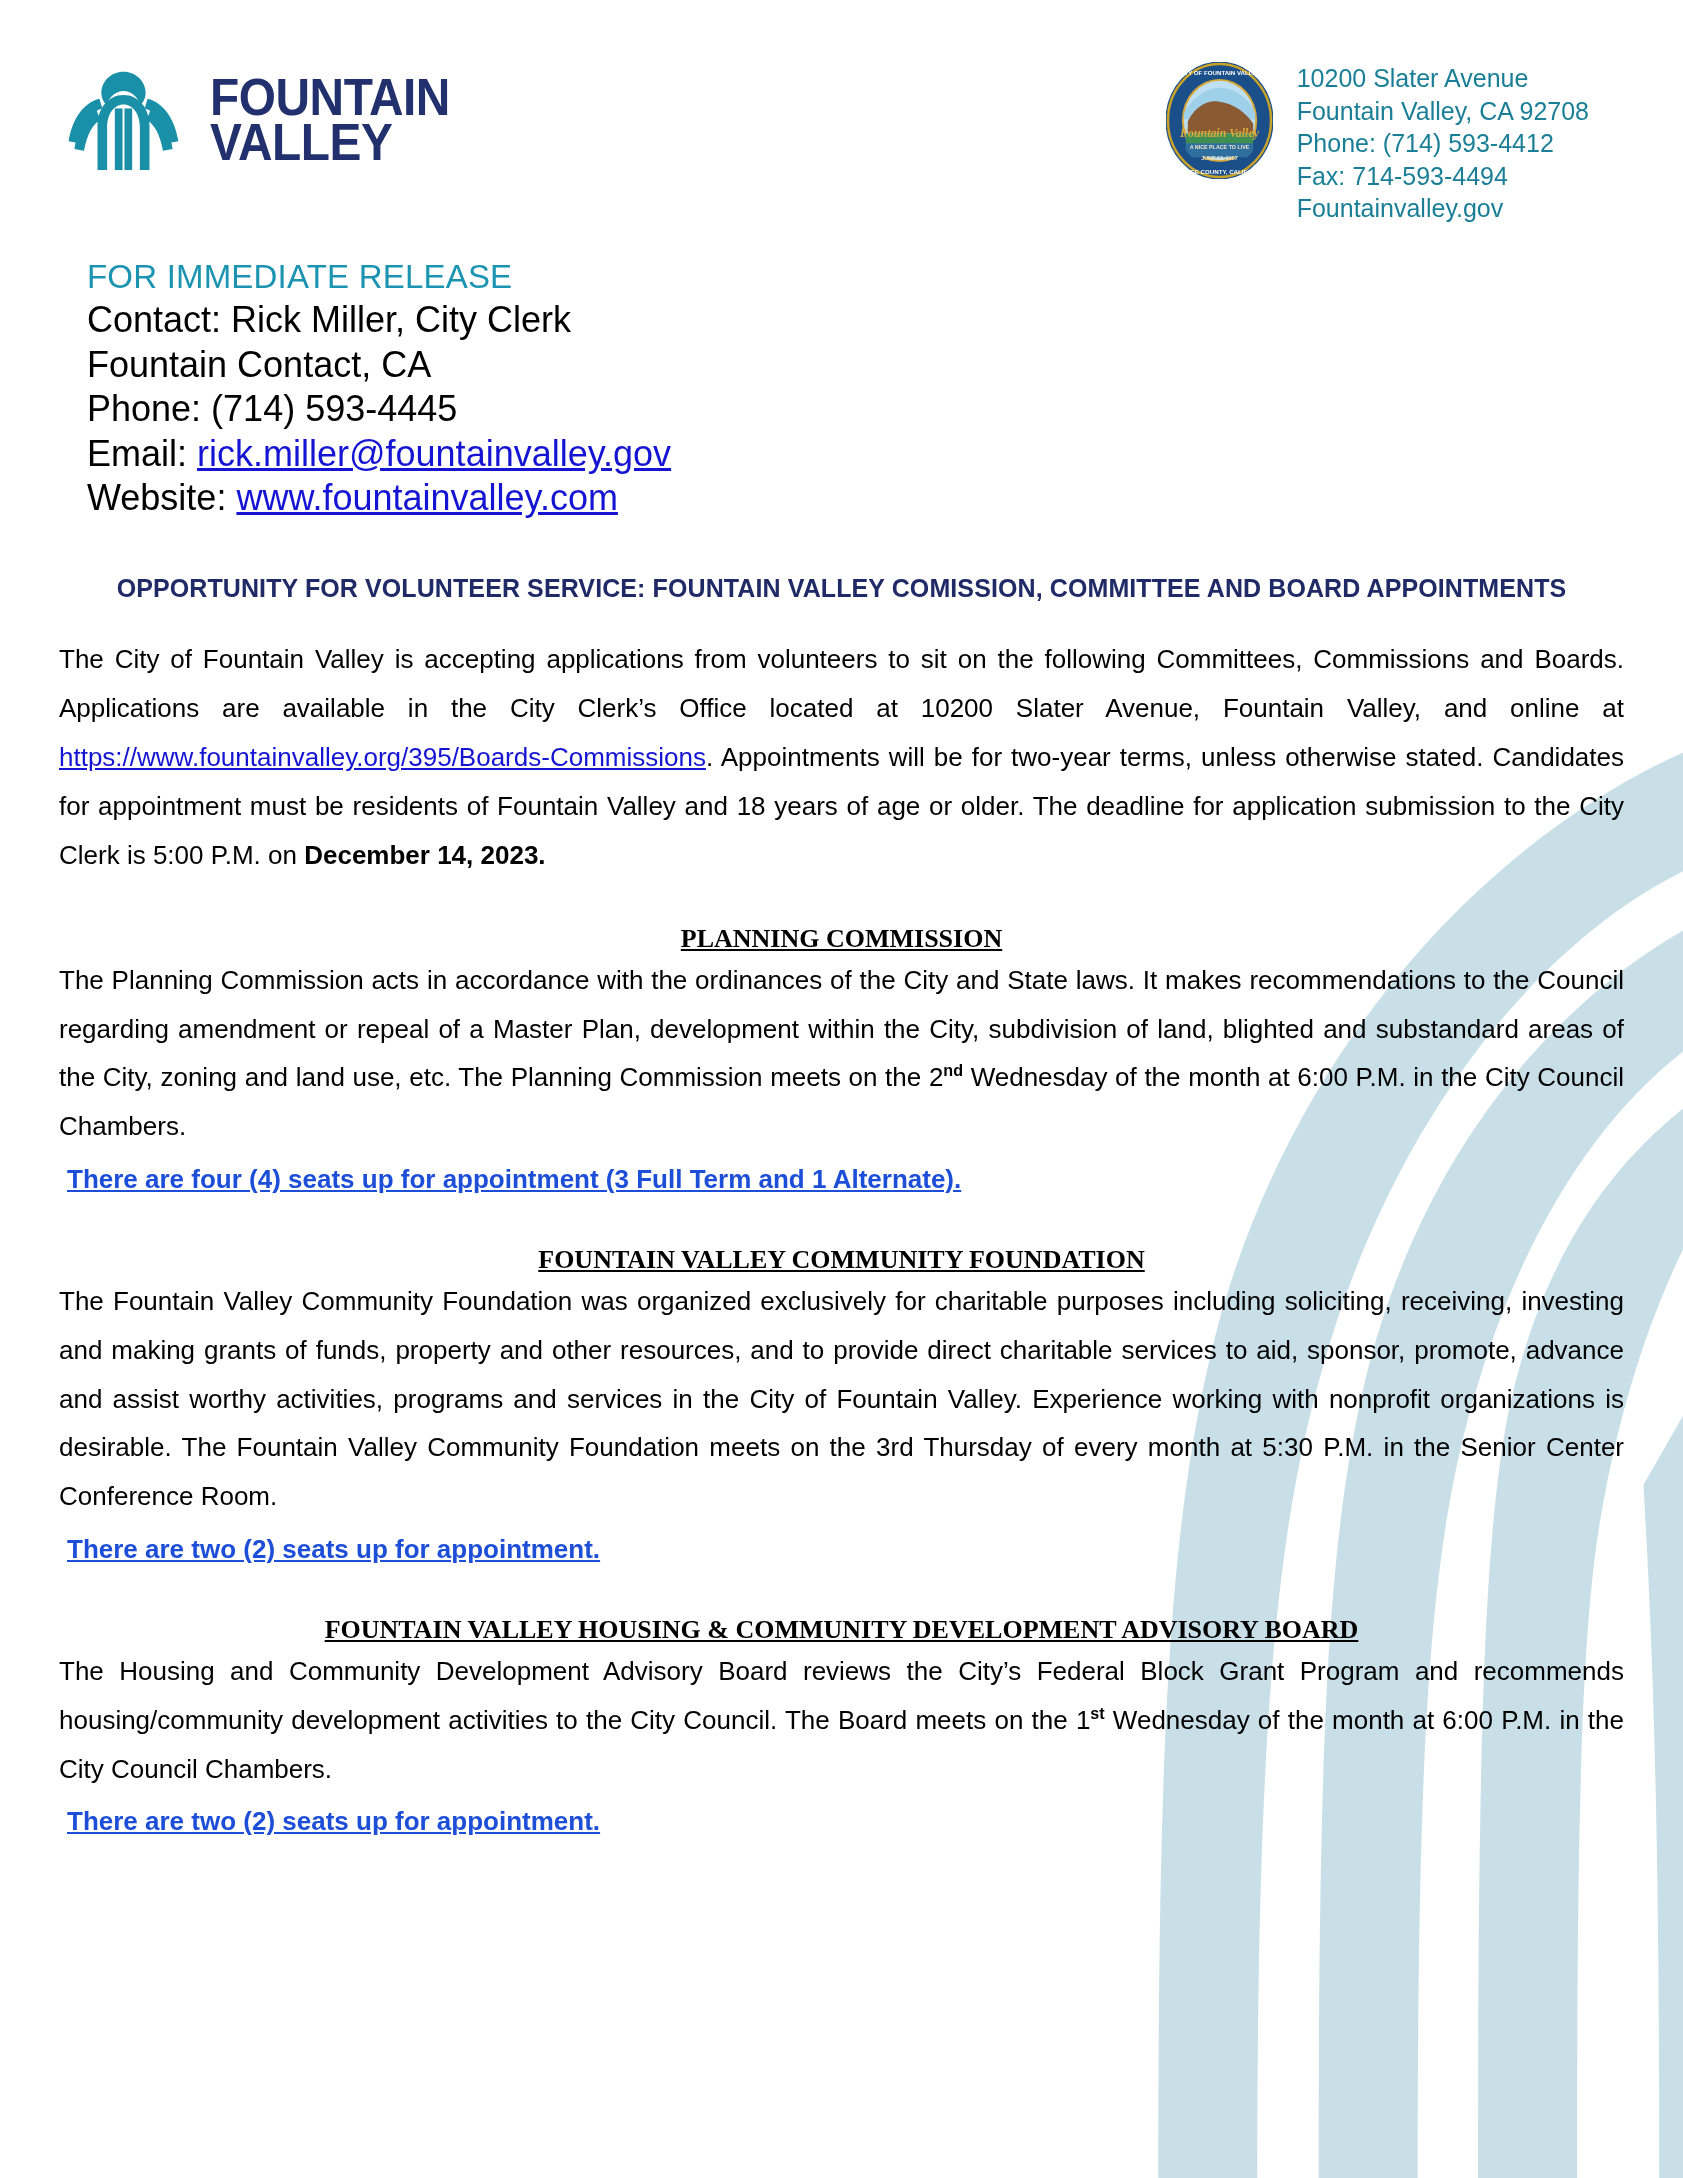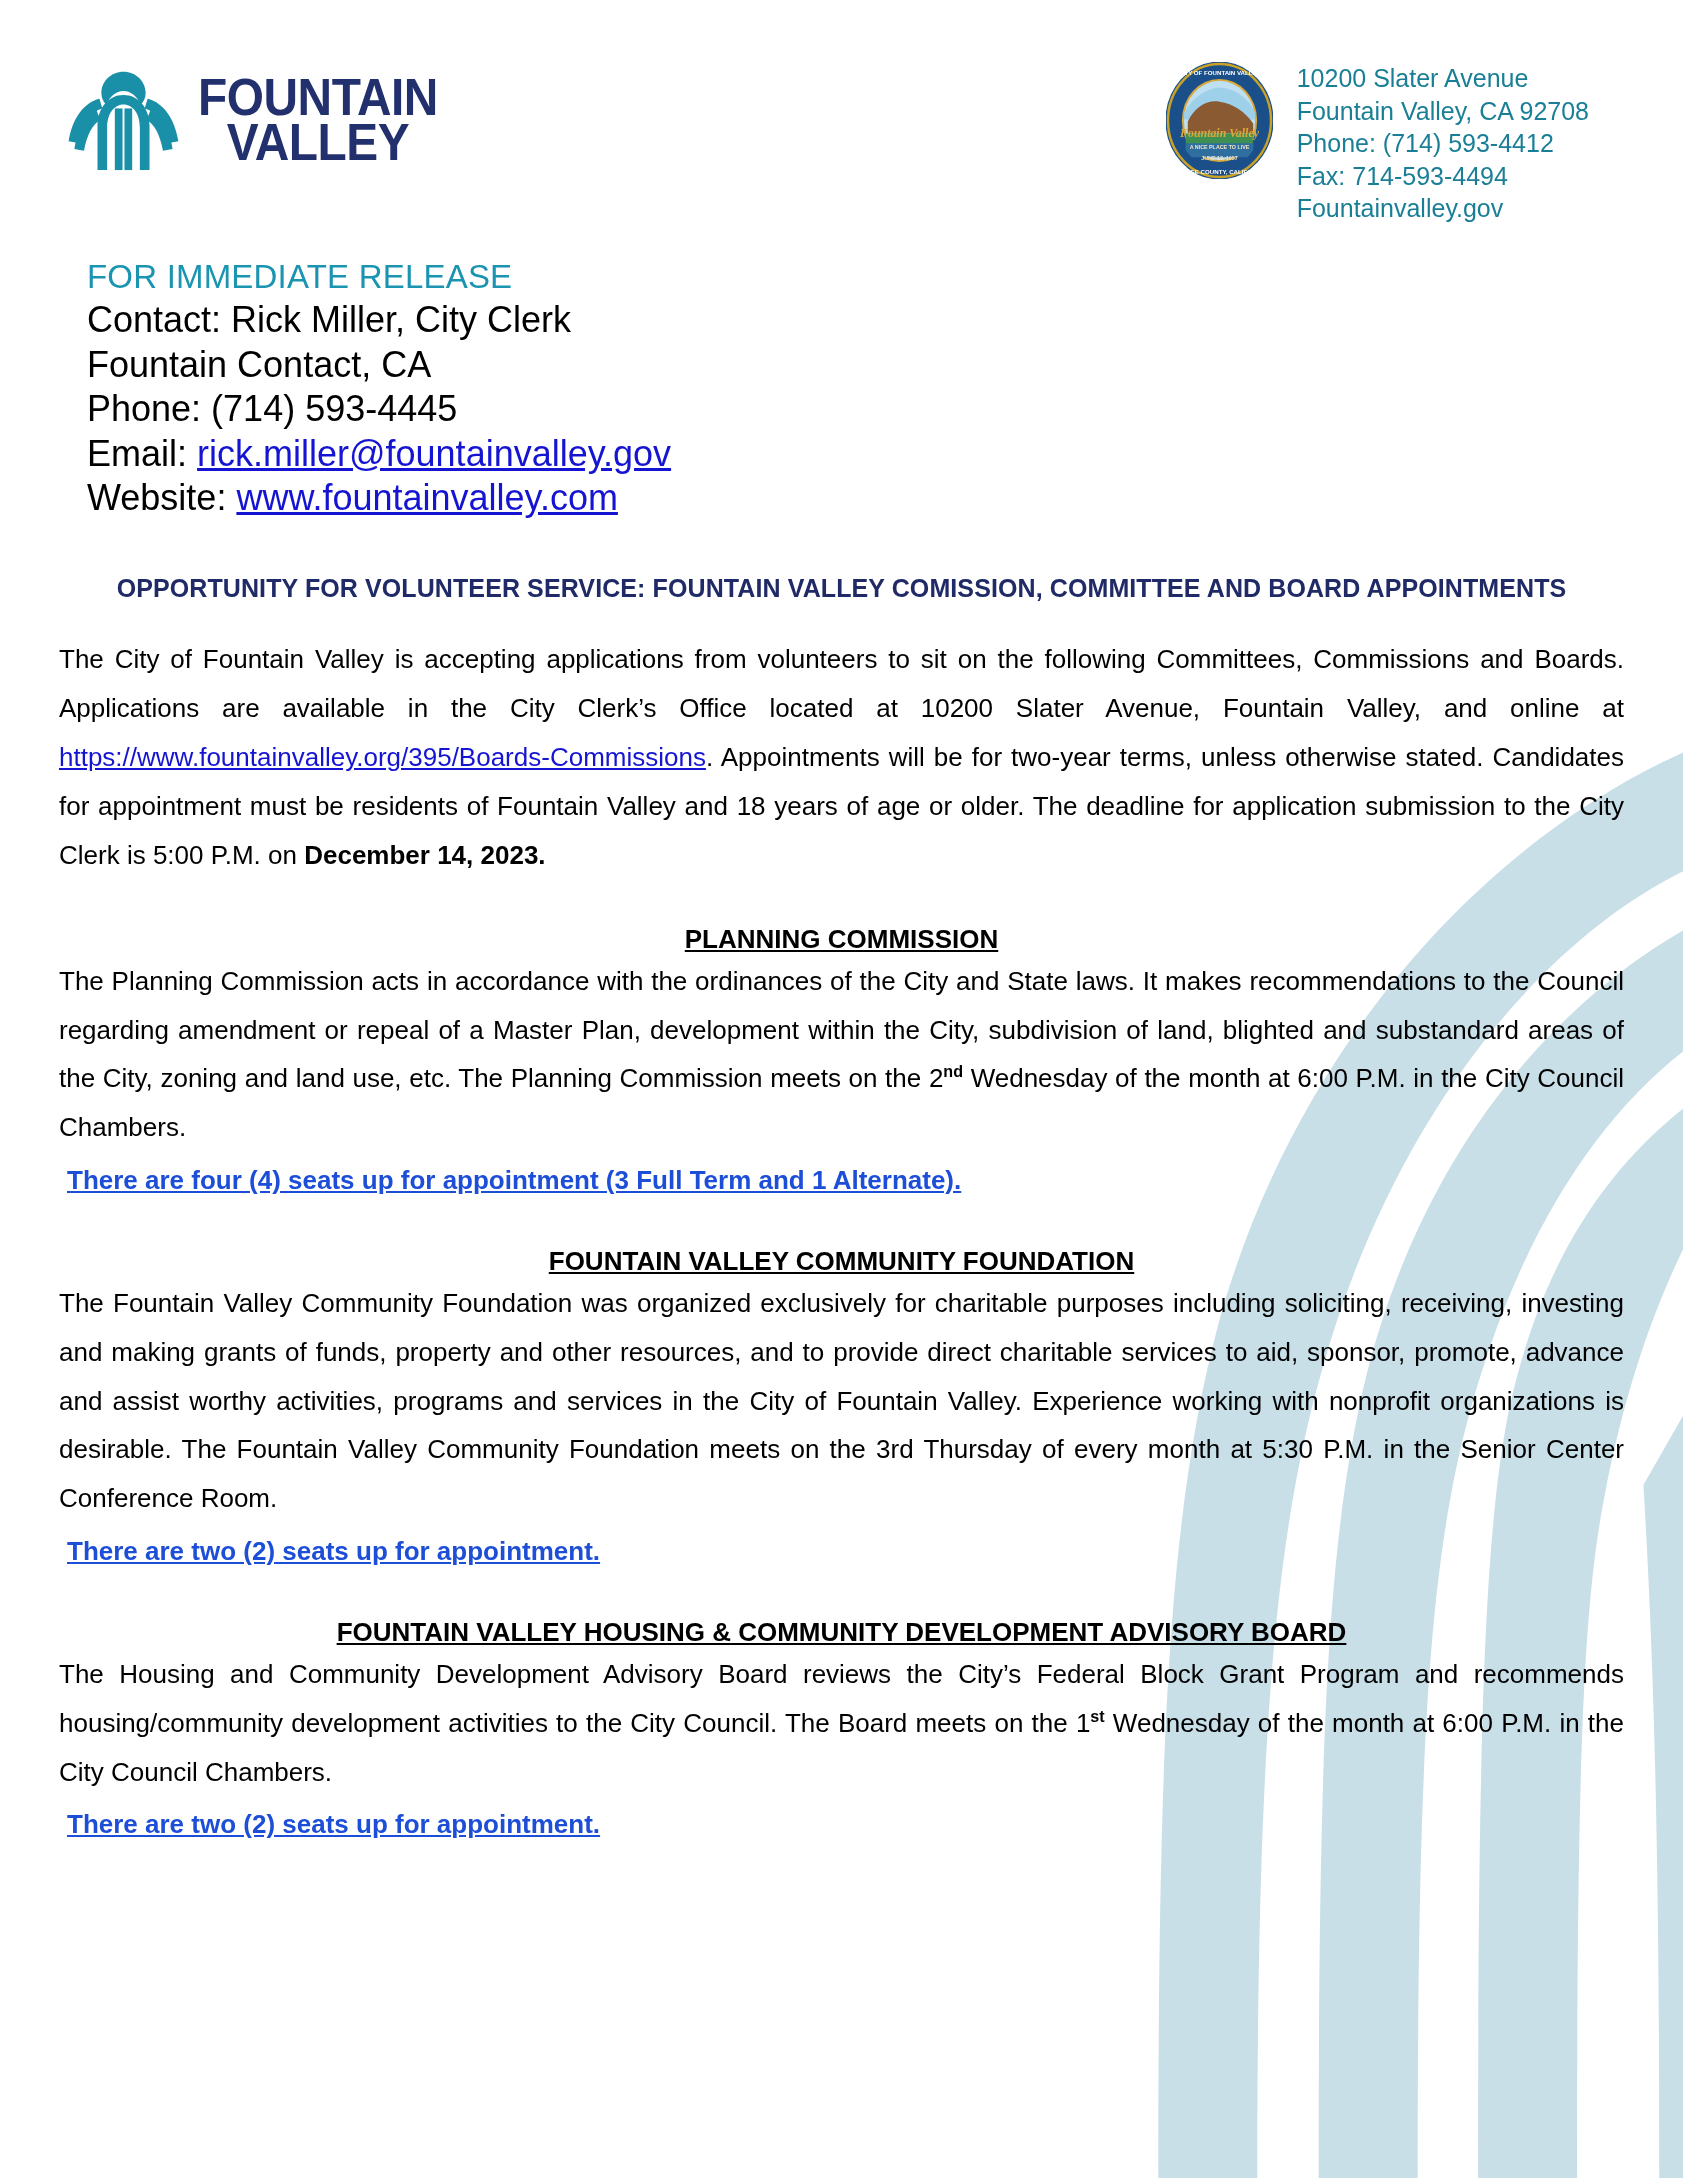--- a/index.html
+++ b/index.html
@@ -40,7 +40,7 @@
     justify-content: space-between;
     height: 183px;
   }
-  .logo-block { display: flex; align-items: center; gap: 10px; padding-left: 0px; padding-top: 14px; text-align: center; }
+  .logo-block { display: flex; align-items: center; gap: 22px; padding-left: 0px; padding-top: 14px; }
   .logo-mark { width: 129px; height: 104px; display:block; }
   .logo-words {
     font-family: "Liberation Sans", sans-serif;

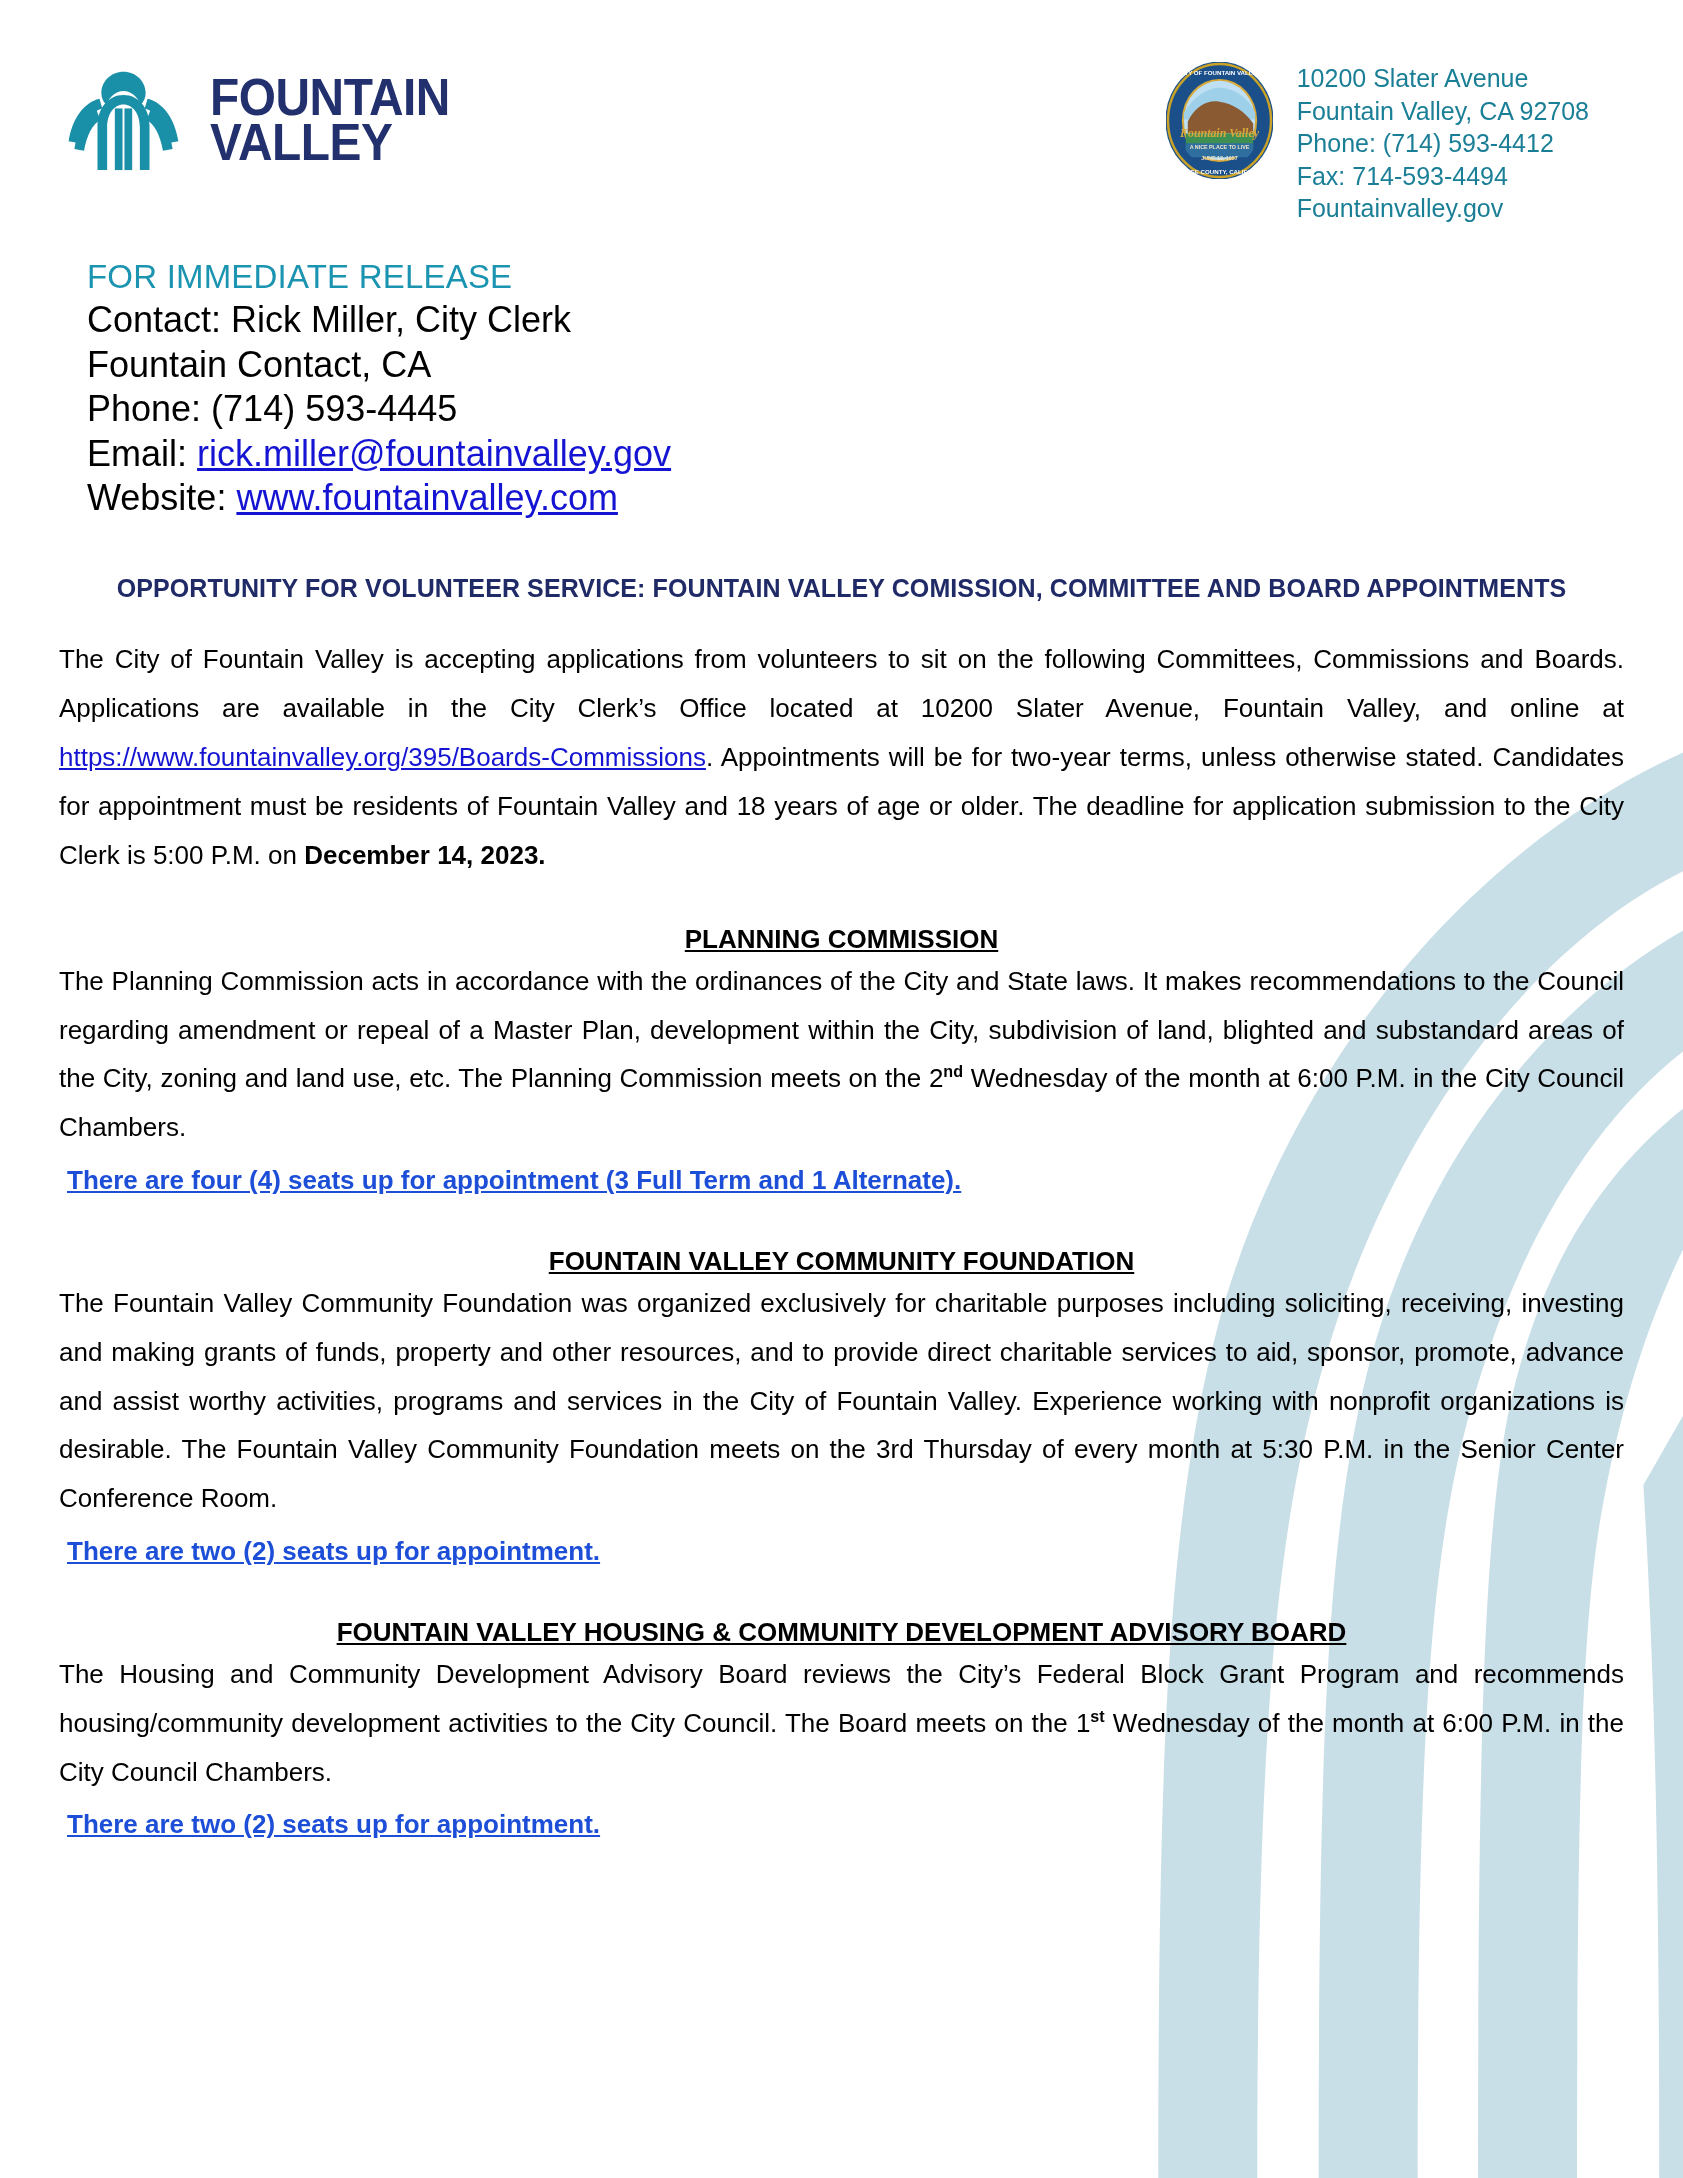--- a/index.html
+++ b/index.html
@@ -110,6 +110,7 @@
     text-decoration: underline;
     margin: 44px 0 2px 0;
     color: #000;
+    font-family: Liberation Serif, serif;
   }
   .seats {
     font-size: 26px;

